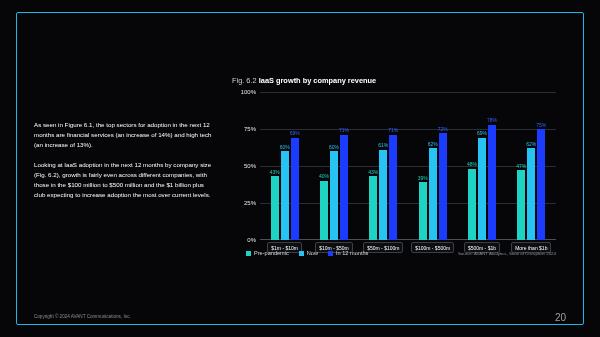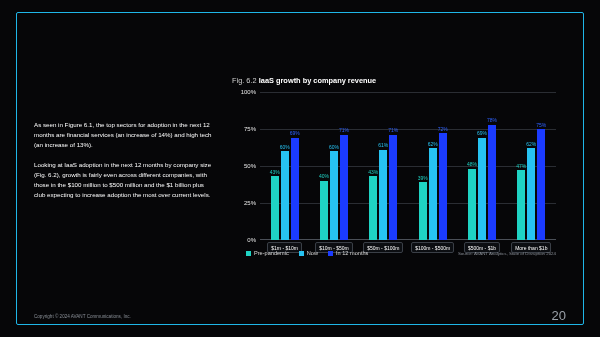--- a/index.html
+++ b/index.html
@@ -35,7 +35,7 @@
   .legend .sw{width:5px;height:5px;display:inline-block;}
   .source{position:absolute;right:44px;top:251px;font-size:4.4px;color:#8a8f97;}
   .footer{position:absolute;left:34px;bottom:18px;font-size:4.6px;color:#8a8f97;}
-  .pagenum{position:absolute;right:34px;bottom:14px;font-size:13px;color:#9aa0a8;}
+  .pagenum{position:absolute;right:34px;bottom:14px;font-size:10px;color:#9aa0a8;}
 </style>
 </head>
 <body>

